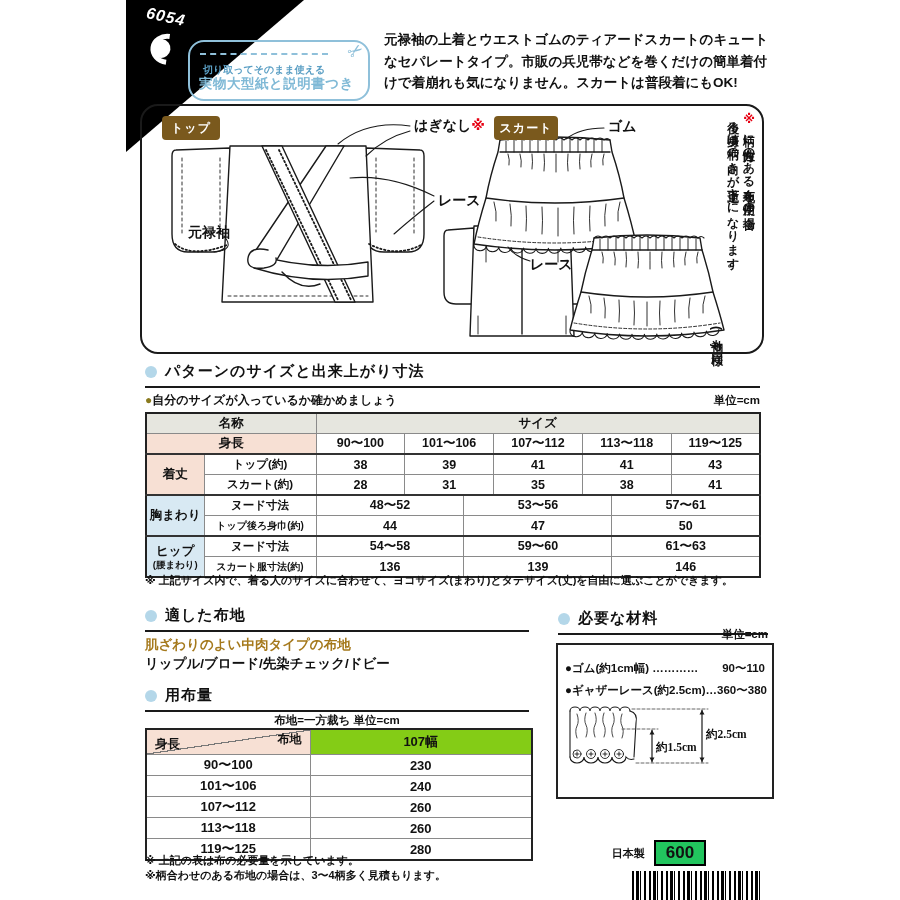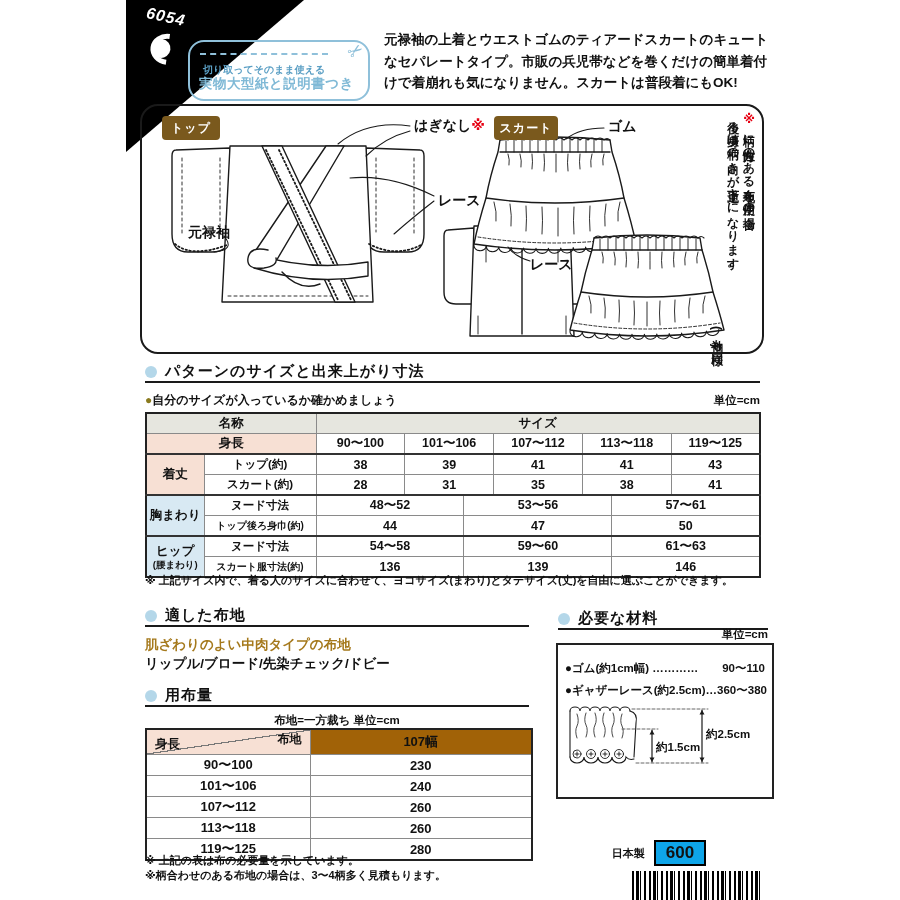--- a/index.html
+++ b/index.html
@@ -30,7 +30,7 @@
          font-weight:bold;line-height:1.32;}
   .vnote .vcol3{text-align:end;}
   
-  .heading{display:flex;align-items:center;gap:8px;border-bottom:2px solid #1a1a1a;}
+  .heading{display:flex;align-items:center;gap:8px;border-bottom:2px solid #1a1a1a;padding-bottom:5px;}
   .heading .dot{width:12px;height:12px;border-radius:50%;background:#b4d7e9;flex:0 0 auto;}
   .heading .t{font-weight:bold;font-size:15px;letter-spacing:1px;white-space:nowrap;}
   .subrow{display:flex;justify-content:space-between;align-items:center;font-weight:bold;font-size:12px;}

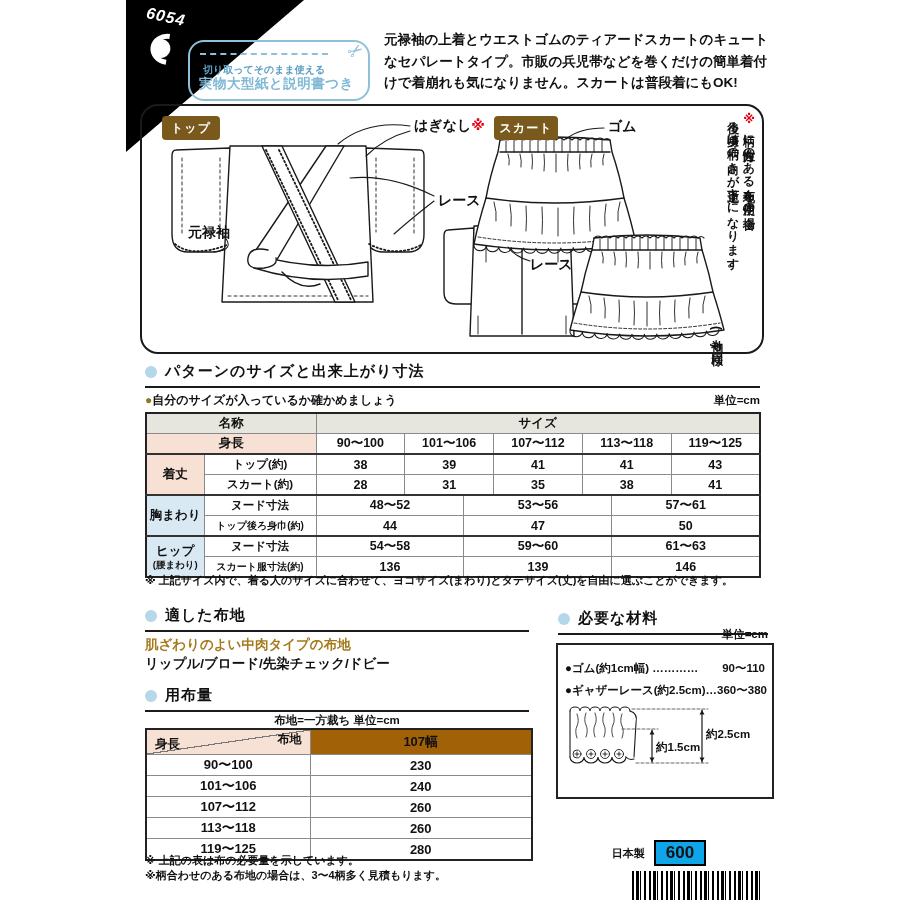--- a/index.html
+++ b/index.html
@@ -61,7 +61,7 @@
                 position:relative;height:24px;}
   .yard .dt{position:absolute;top:1px;right:8px;font-size:12px;}
   .yard .db{position:absolute;bottom:1px;left:8px;font-size:12.5px;}
-  td.yellow{background:#a16207;}
+  td.yellow{background:#84cc16;}
   .ynotes{font-size:11px;font-weight:bold;line-height:1.4;white-space:nowrap;}
   
   .matbox{left:556px;top:643px;width:214px;height:152px;border:2px solid #222;}

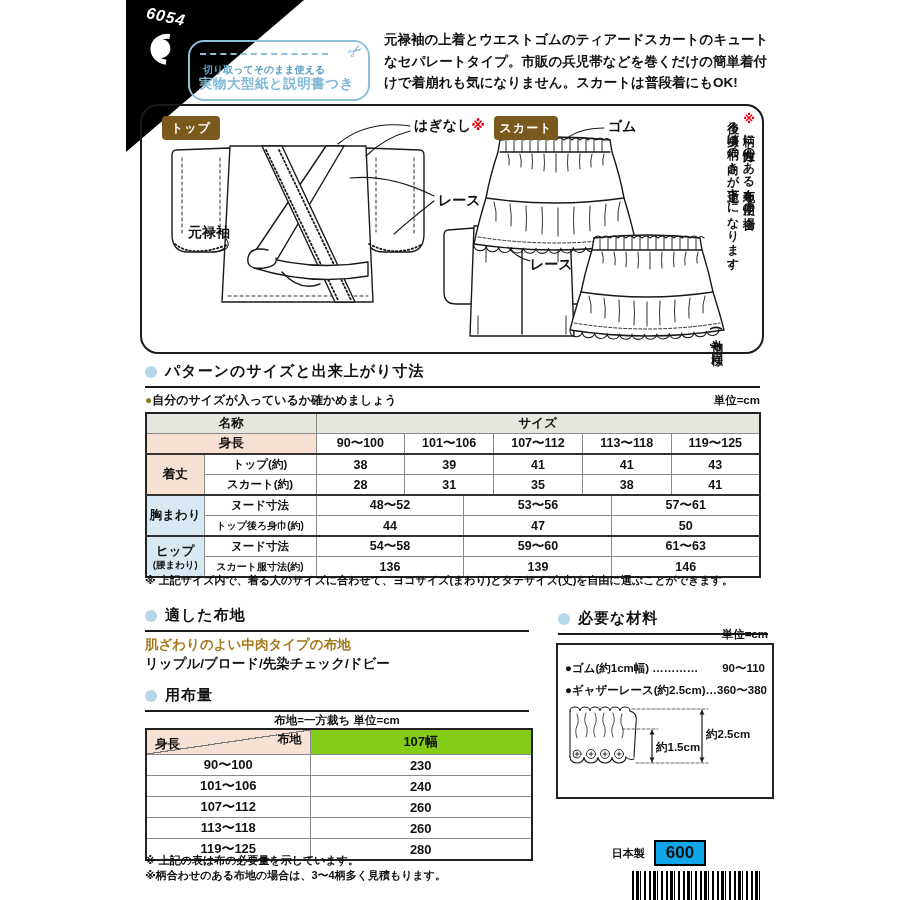--- a/index.html
+++ b/index.html
@@ -67,7 +67,7 @@
   .matbox{left:556px;top:643px;width:214px;height:152px;border:2px solid #222;}
   .mitem{display:flex;justify-content:space-between;font-size:11.5px;font-weight:bold;
          padding:0 7px;white-space:nowrap;}
-  .dim{font-size:11.5px;font-weight:bold;white-space:nowrap;}
+  .dim{font-size:11.5px;font-weight:bold;white-space:nowrap;font-family:Liberation Serif, serif;}
   
   .credits{left:553px;top:799px;width:224px;text-align:right;font-size:10.5px;font-weight:bold;line-height:1.55;}
   .madein{left:553px;top:840px;width:212px;display:flex;justify-content:center;align-items:center;gap:9px;}

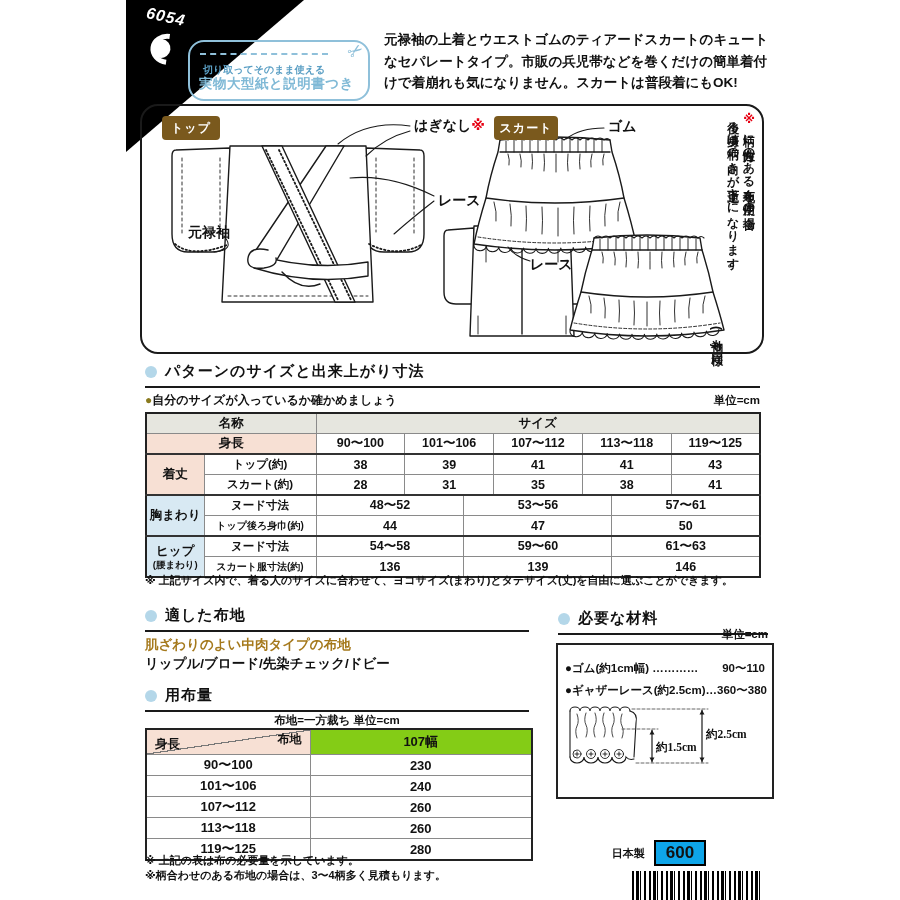--- a/index.html
+++ b/index.html
@@ -72,7 +72,7 @@
   .credits{left:553px;top:799px;width:224px;text-align:right;font-size:10.5px;font-weight:bold;line-height:1.55;}
   .madein{left:553px;top:840px;width:212px;display:flex;justify-content:center;align-items:center;gap:9px;}
   .madein .jp{font-size:11px;font-weight:bold;}
-  .pricebox{border:2px solid #000;font-size:17px;font-weight:bold;padding:1px 10px;background:#0ea5e9;}
+  .pricebox{border:2px solid #000;font-size:17px;font-weight:bold;padding:1px 10px;background:#22c55e;}
   .barcode{left:632px;top:871px;width:130px;height:29px;
     background:repeating-linear-gradient(90deg,#000 0 2px,#fff 2px 4px,#000 4px 7px,#fff 7px 8px,#000 8px 9px,#fff 9px 12px,#000 12px 14px,#fff 14px 17px);}
   svg{display:block;}

